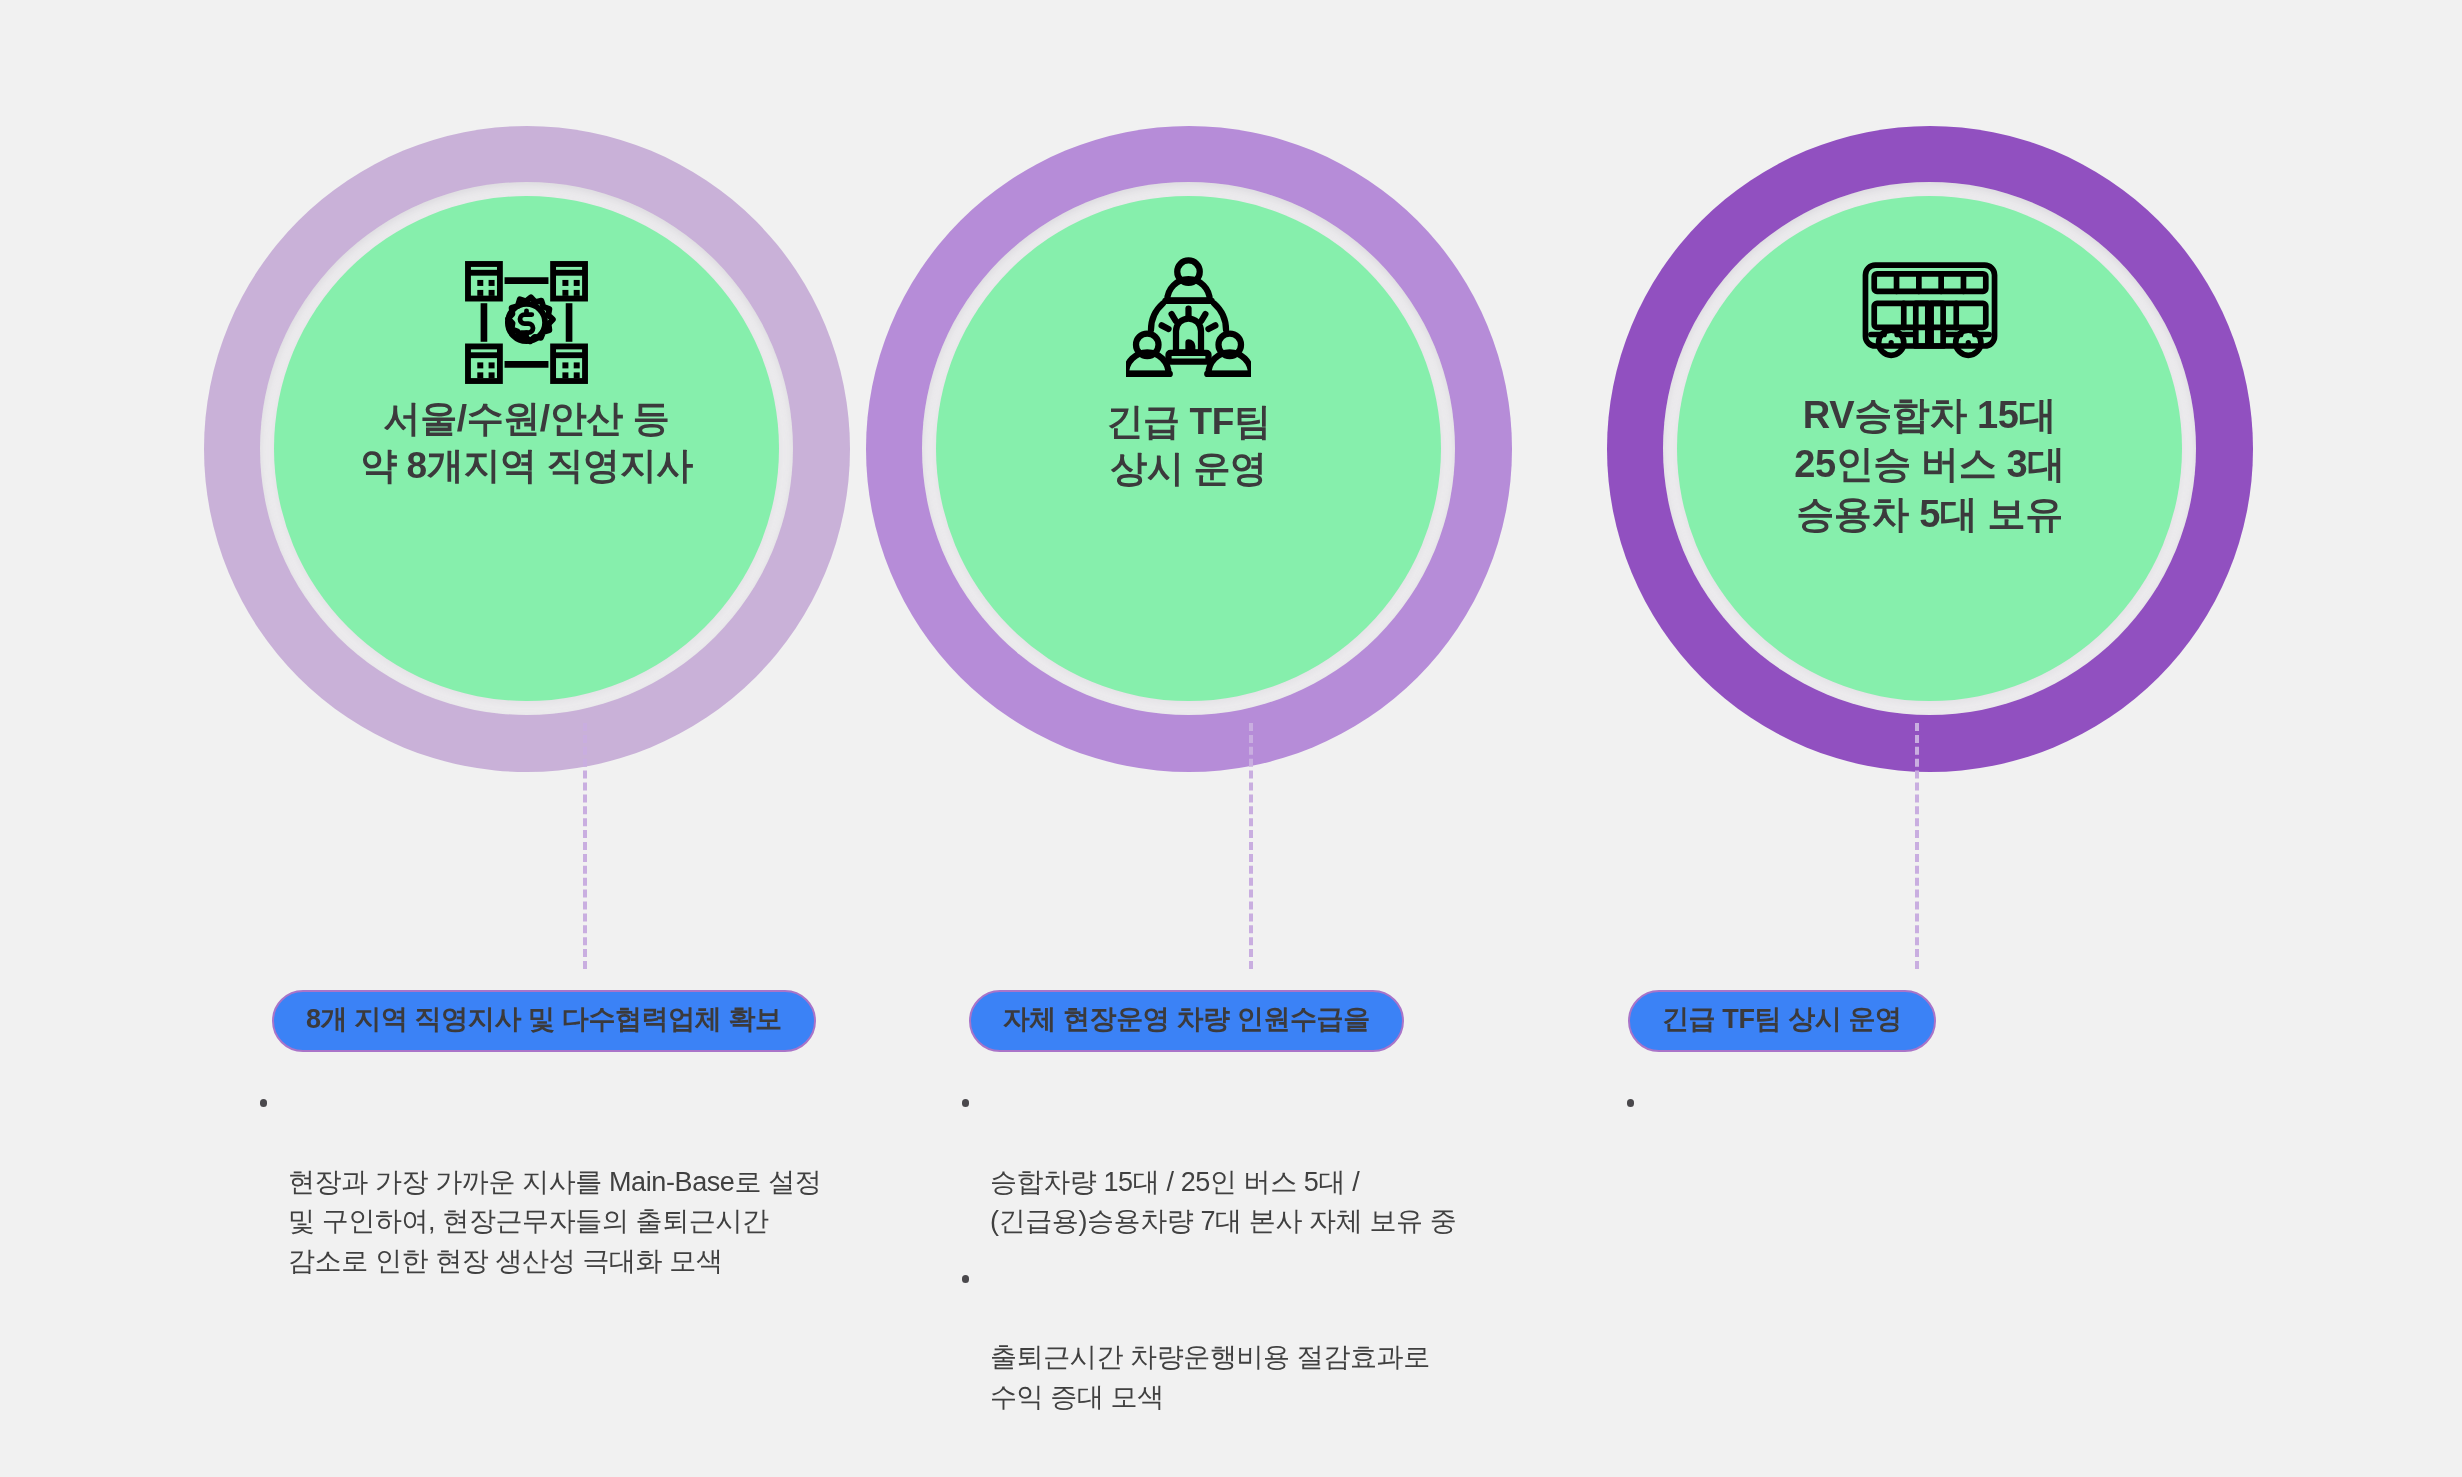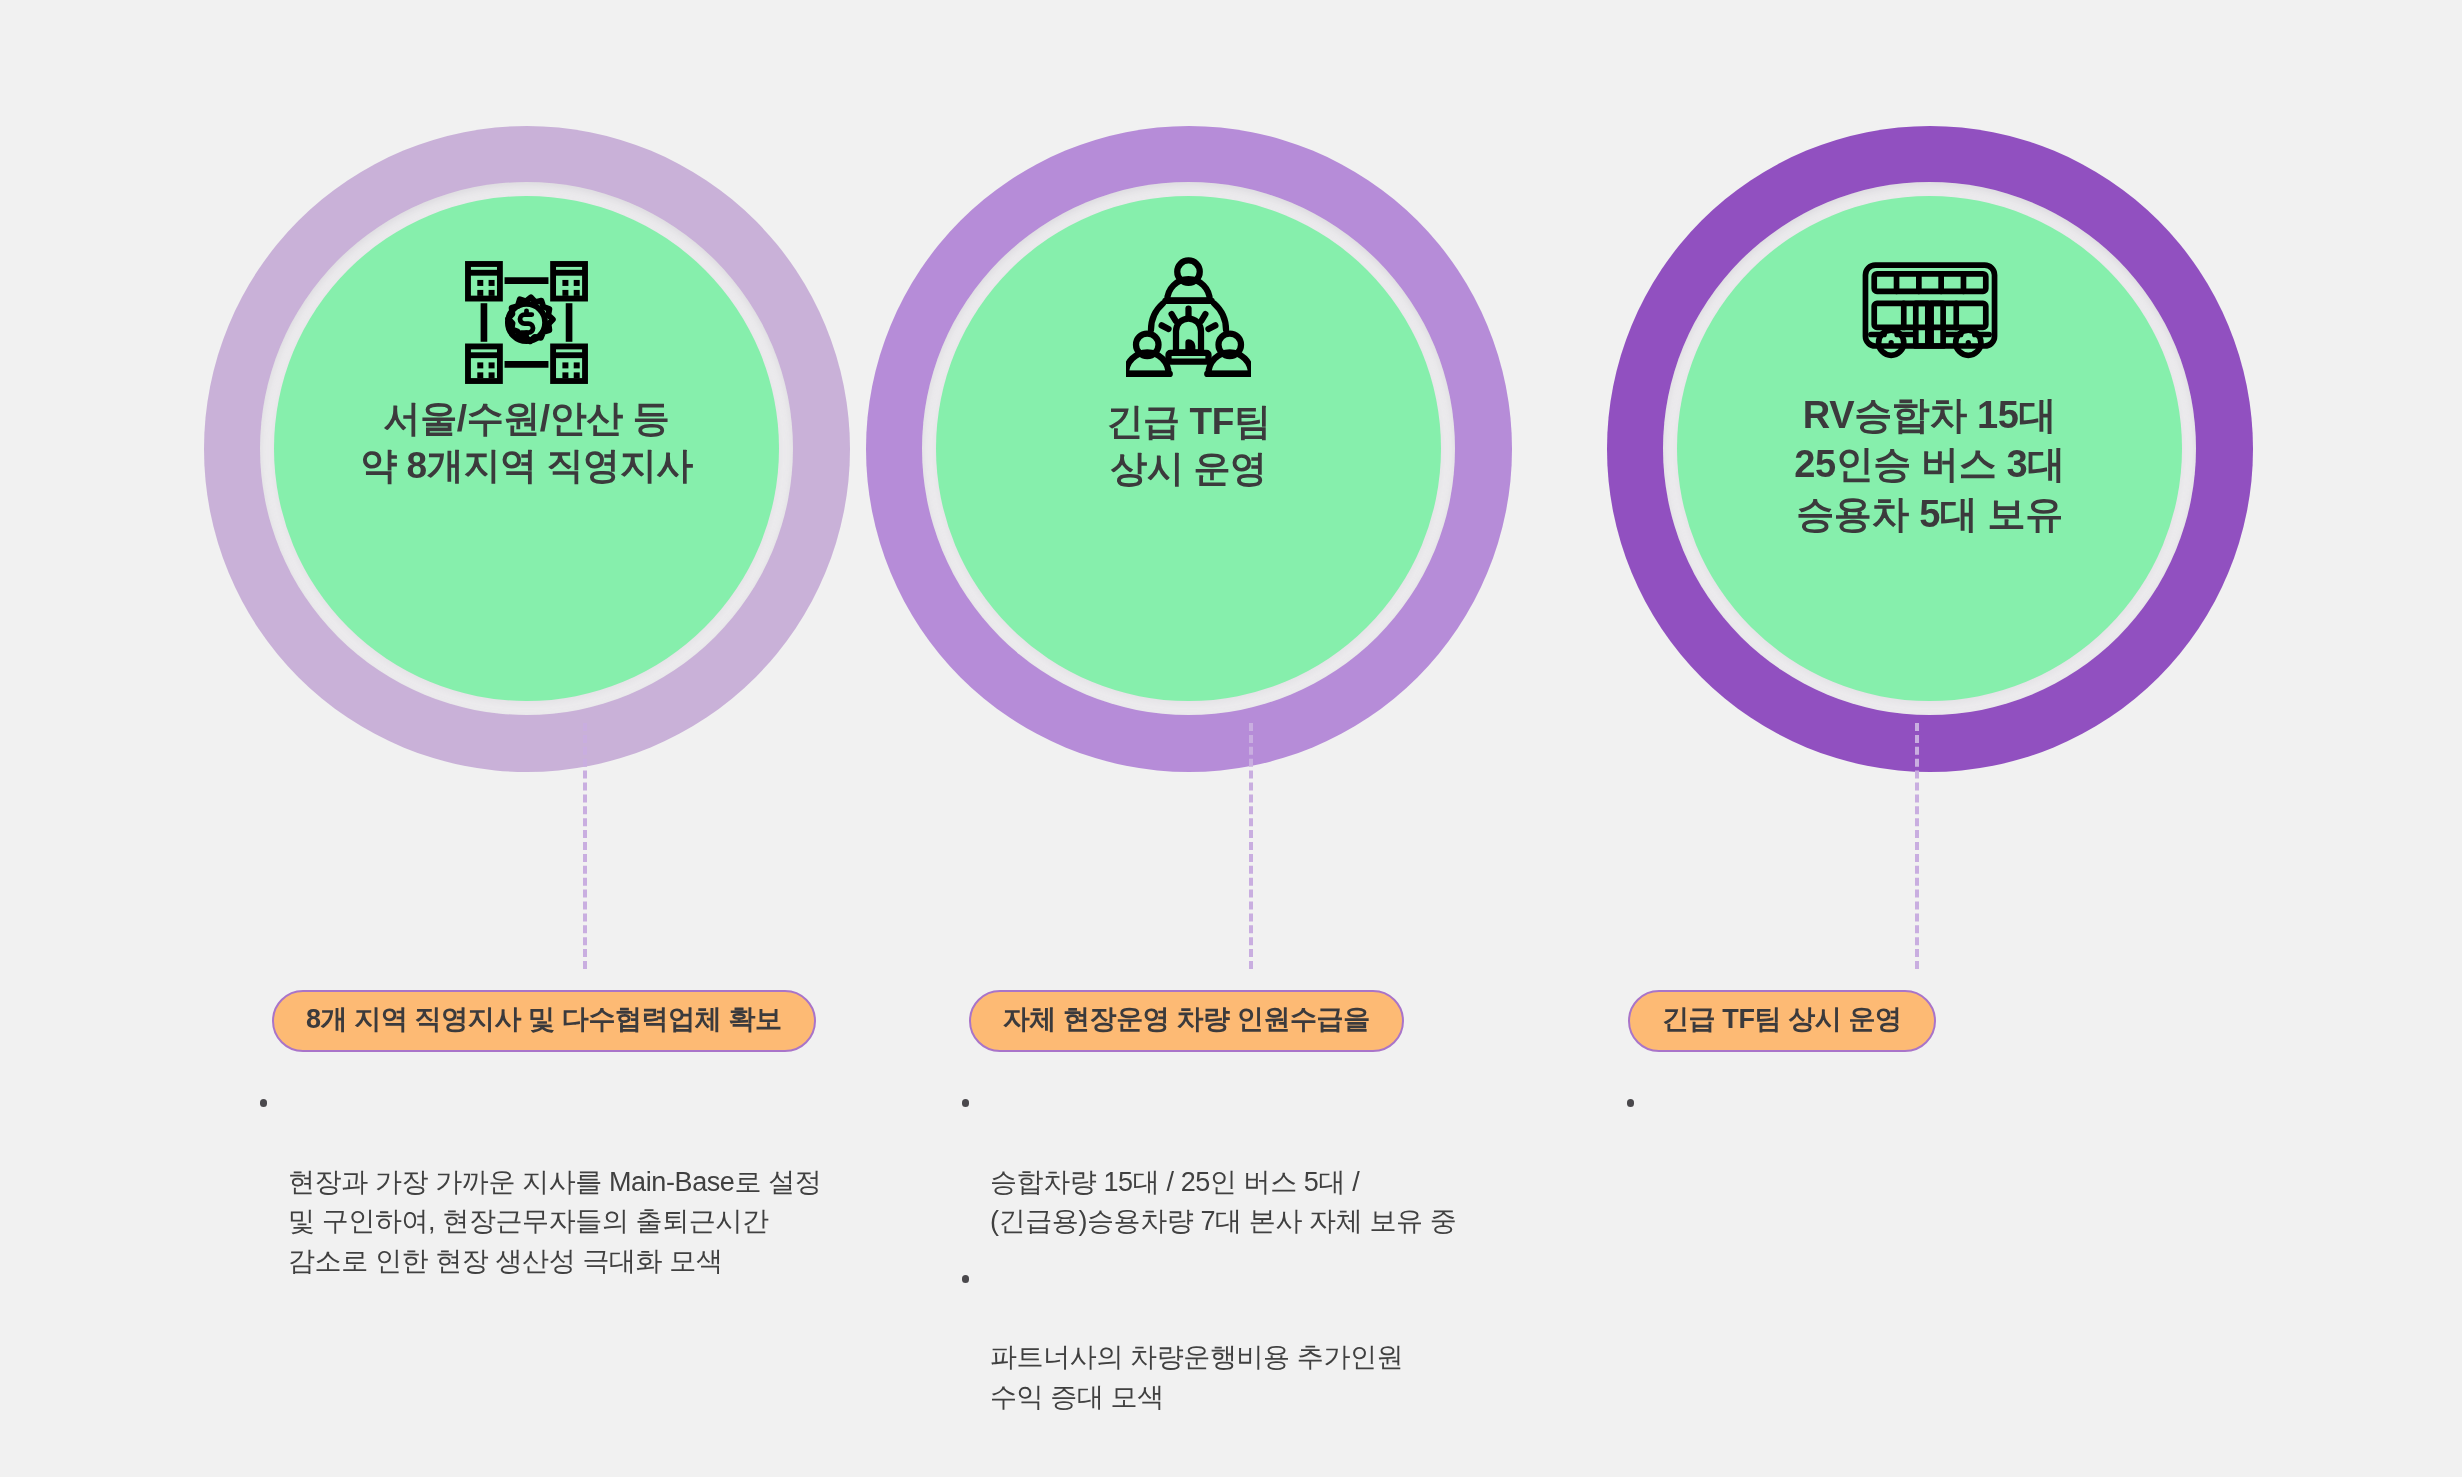--- a/index.html
+++ b/index.html
@@ -129,7 +129,7 @@
     display: inline-block;
     border: 2.1px solid #a974c9;
     border-radius: 34px;
-    background: #fdba74;
+    background: #3b82f6;
     padding: 14px 32px 17px 32px;
     font-size: 27px;
     font-weight: bold;

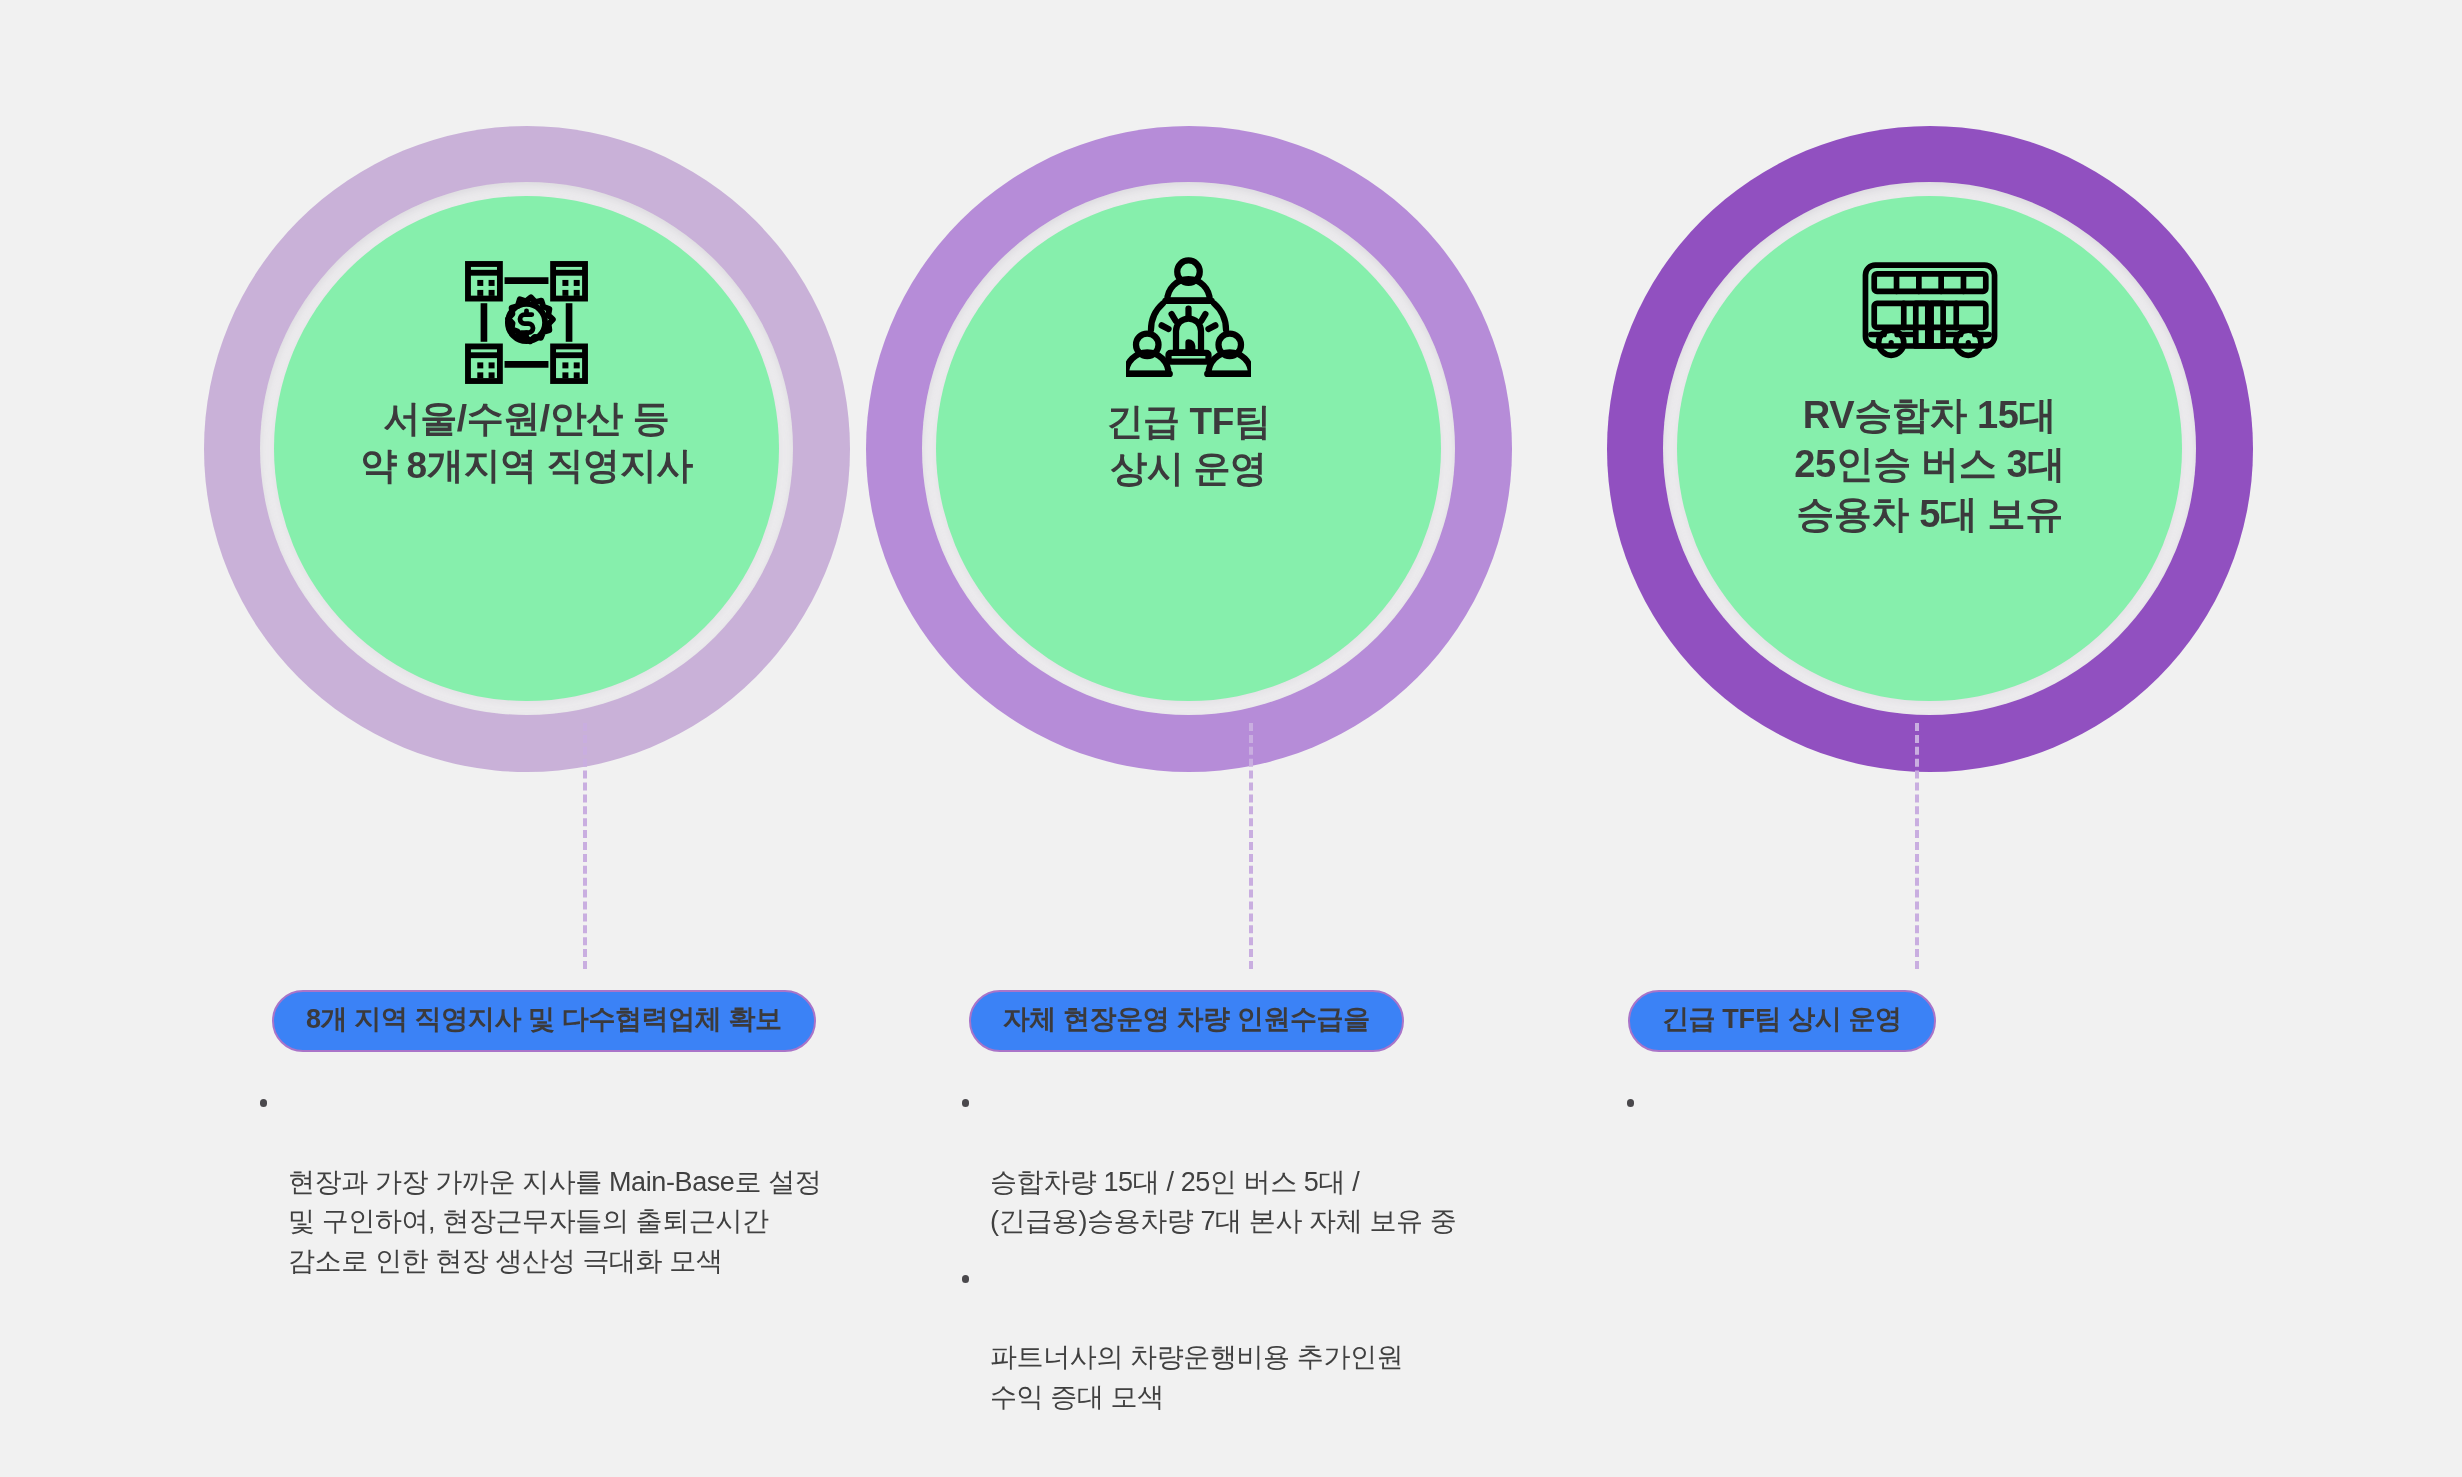--- a/index.html
+++ b/index.html
@@ -338,7 +338,7 @@
       </li>
       <li class="bullet-item">
         <span class="dot"></span>
-        <span>파트너사의 차량운행비용 추가인원
+        <span>출퇴근시간 차량운행비용 절감효과로
 수익 증대 모색</span>
       </li>
     </ul>

